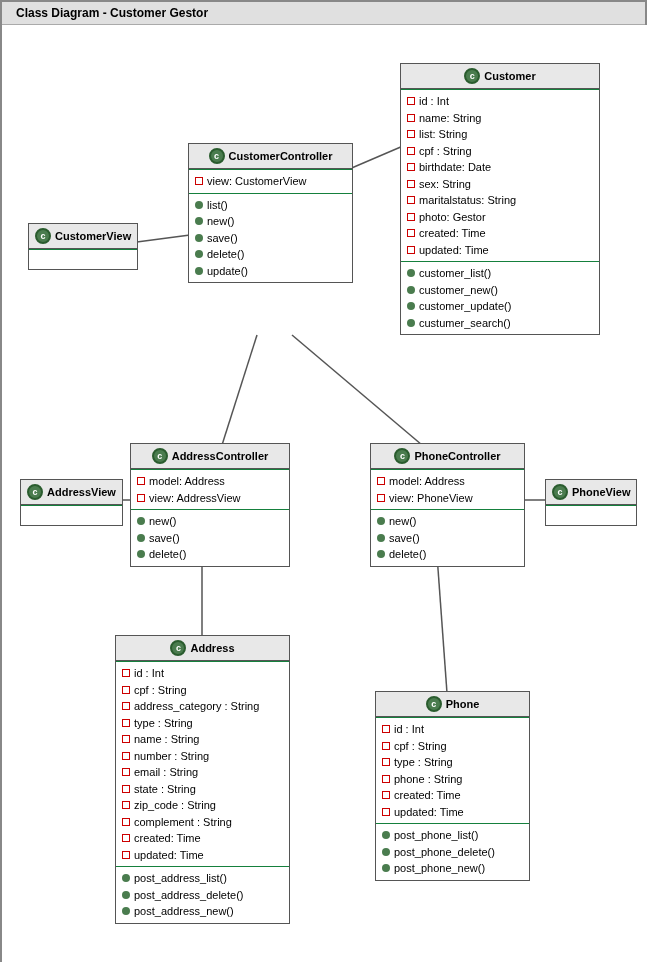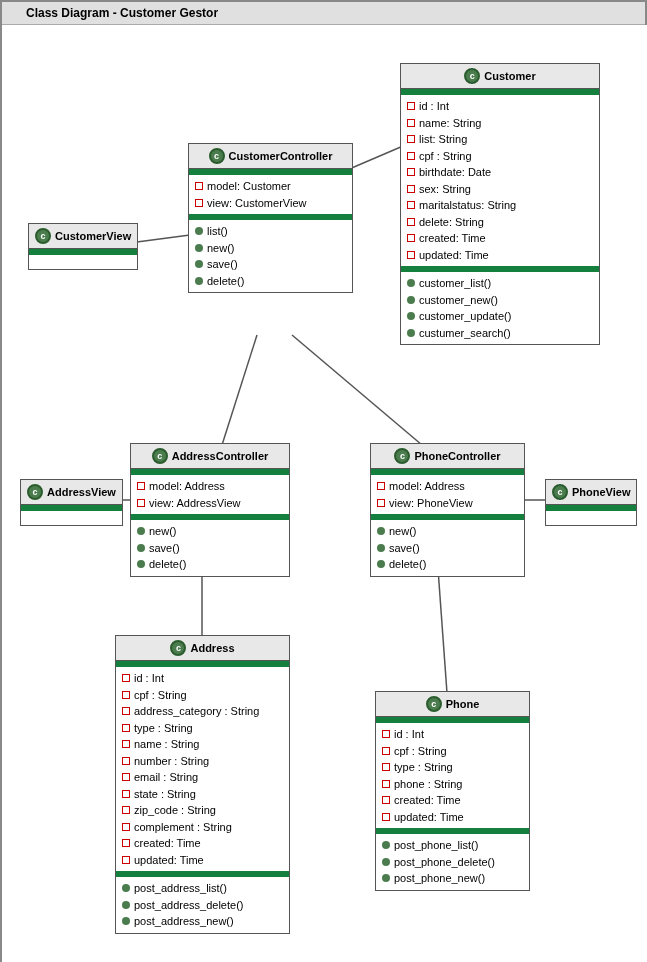--- a/index.html
+++ b/index.html
@@ -17,7 +17,7 @@
     .title-bar {
       background: #e0e0e0;
       border-bottom: 1px solid #aaa;
-      padding: 4px 24px;
+      padding: 4px 14px;
       font-size: 12px;
       font-weight: bold;
     }

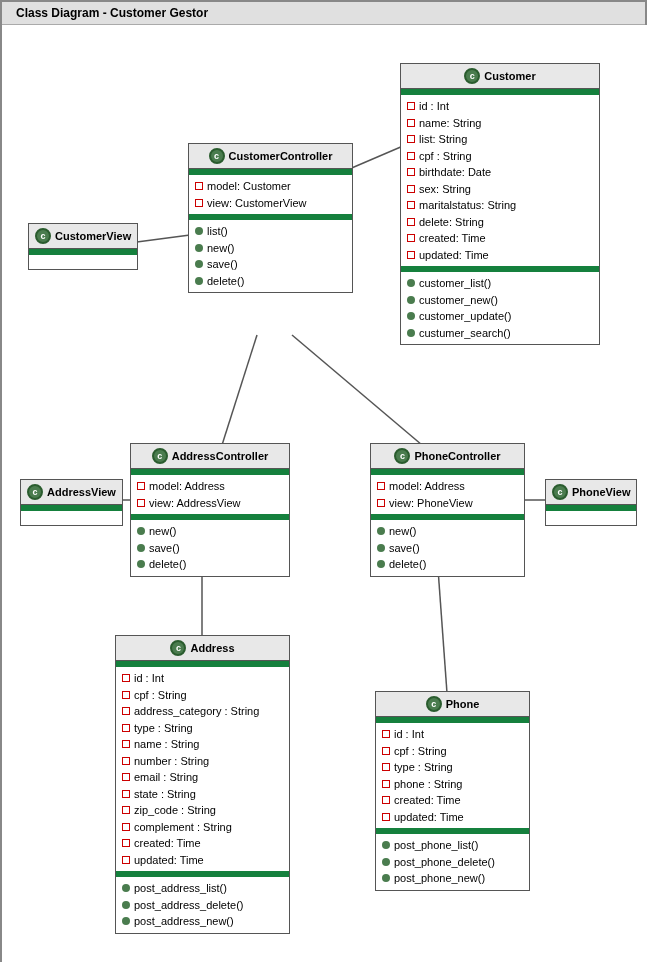--- a/index.html
+++ b/index.html
@@ -67,7 +67,7 @@
       flex-shrink: 0;
     }
     .uml-section {
-      border-top: 6px solid #15803d;
+      border-top: 1px solid #15803d;
       padding: 3px 6px;
     }
     .uml-section:first-of-type {

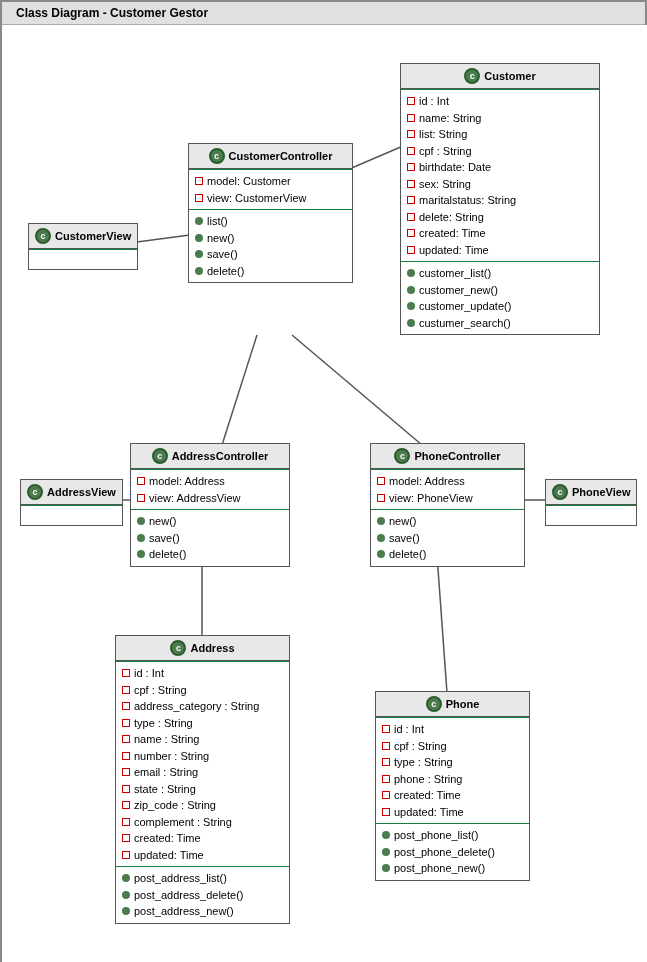--- a/index.html
+++ b/index.html
@@ -200,10 +200,6 @@
       <div class="uml-section">
         <div class="uml-item">
             <span class="attr-icon"></span>
-            <span>model: Customer</span>
-          </div>
-        <div class="uml-item">
-            <span class="attr-icon"></span>
             <span>view: CustomerView</span>
           </div>
       </div>

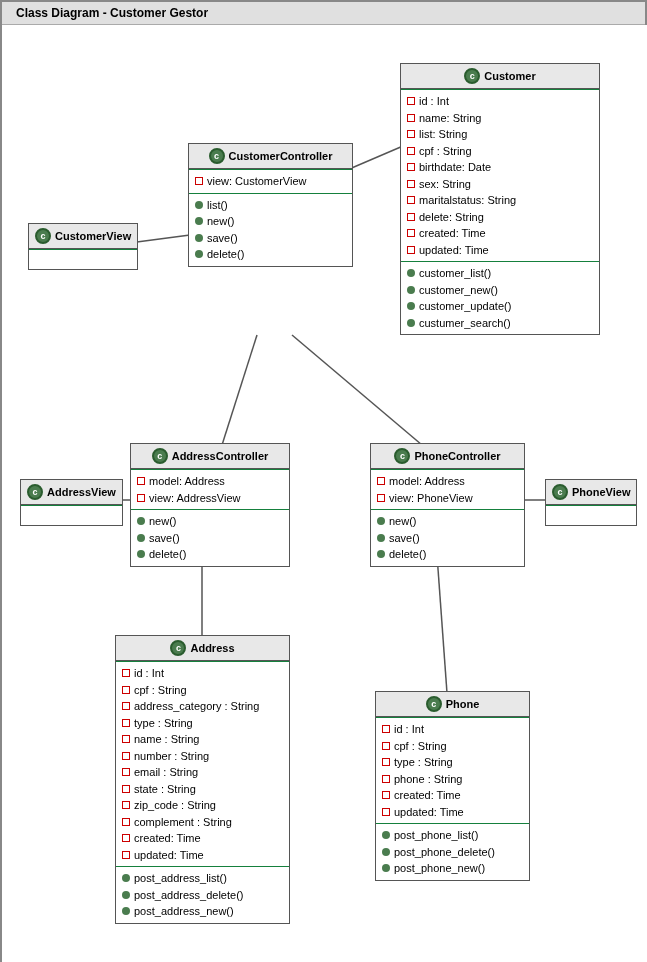--- a/index.html
+++ b/index.html
@@ -161,7 +161,7 @@
           </div>
         <div class="uml-item">
             <span class="attr-icon"></span>
-            <span>delete: String</span>
+            <span>photo: Gestor</span>
           </div>
         <div class="uml-item">
             <span class="attr-icon"></span>

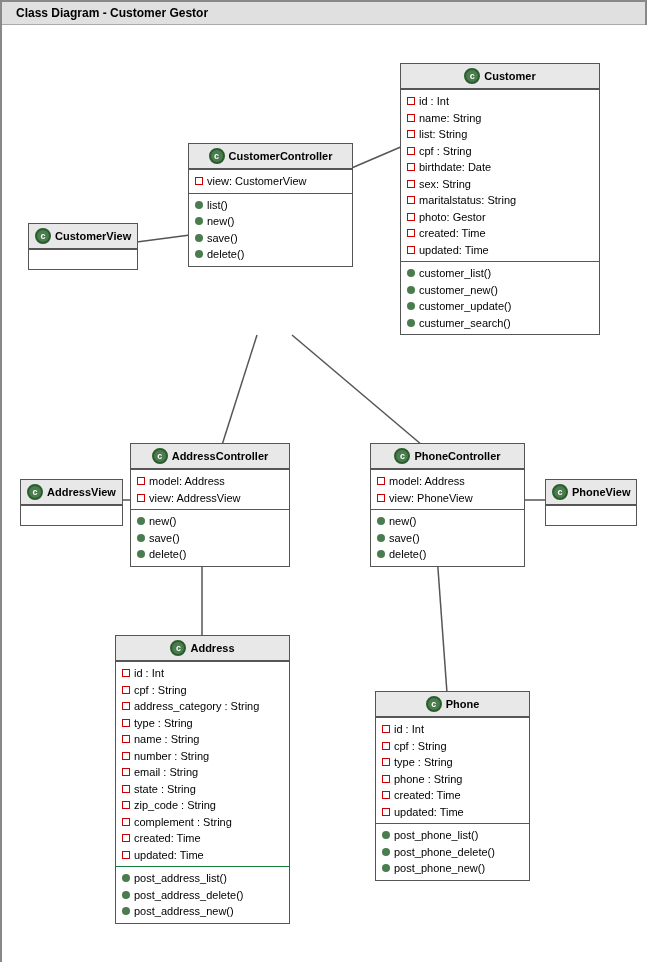--- a/index.html
+++ b/index.html
@@ -220,6 +220,10 @@
             <span class="method-icon"></span>
             <span>delete()</span>
           </div>
+        <div class="uml-item">
+            <span class="method-icon"></span>
+            <span>update()</span>
+          </div>
       </div>
     </div>
 

